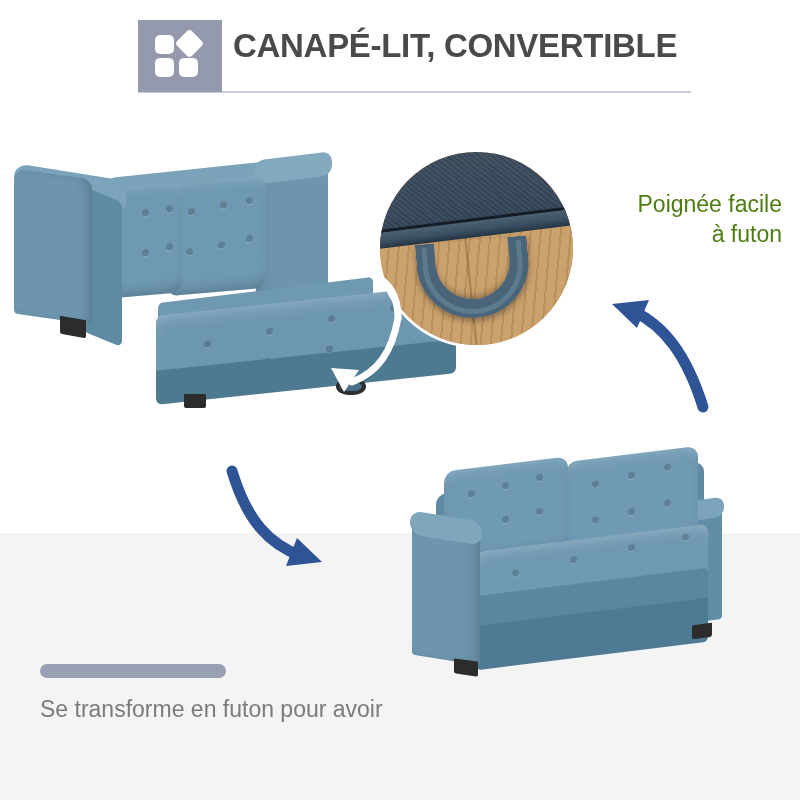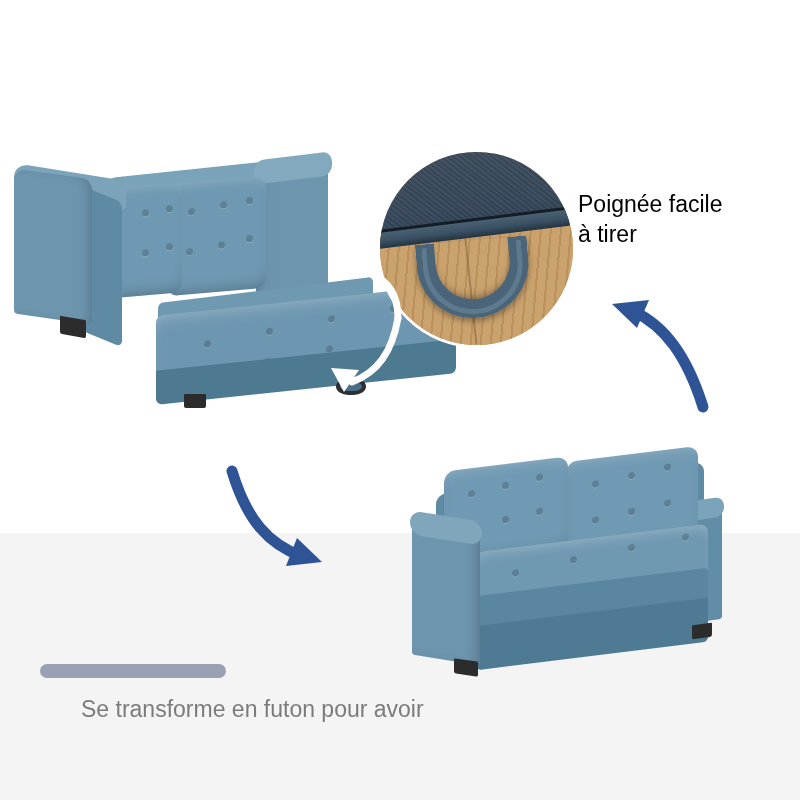--- a/index.html
+++ b/index.html
@@ -282,6 +282,18 @@
 
   <div class="bg-lower"></div>
 
+  <div class="header">
+    <div class="hdr-rule"></div>
+    <div class="hdr-badge">
+      <div class="hdr-icon">
+        <i class="tl"></i>
+        <i class="tr"></i>
+        <i class="bl"></i>
+        <i class="br"></i>
+      </div>
+    </div>
+    <div class="hdr-title">CANAPÉ-LIT, CONVERTIBLE</div>
+  </div>
 
   <div class="bed">
     <div class="backrail"></div>

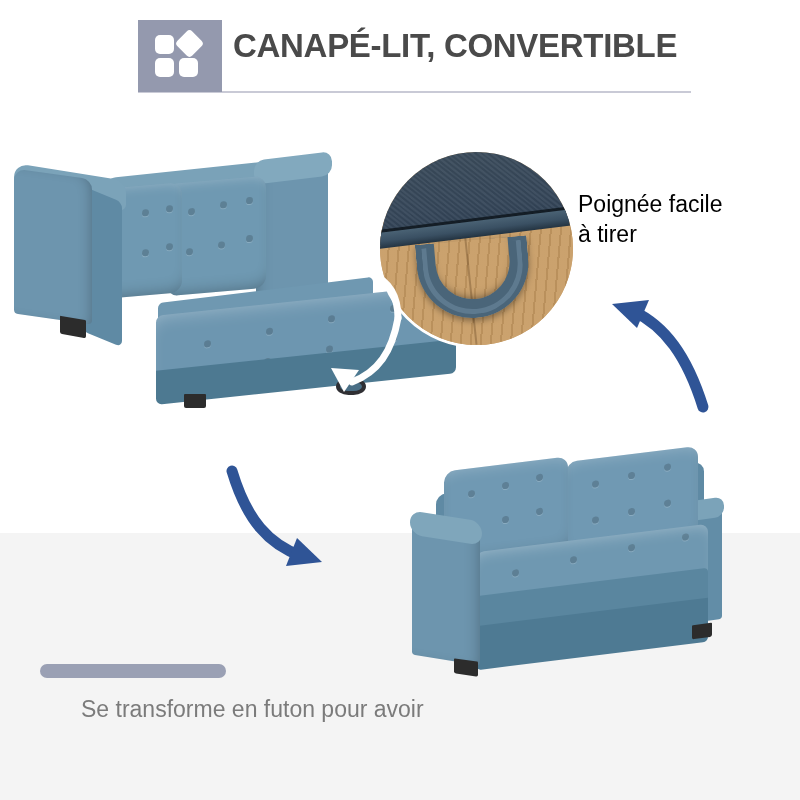--- a/index.html
+++ b/index.html
@@ -262,8 +262,8 @@
   
   .callout-right {
     position: absolute; left: 578px; top: 190px; width: 204px;
-    font-size: 23px; line-height: 1.30;
-    color: #000000;
+    text-align: right; font-size: 23px; line-height: 1.30;
+    color: #4d7c0f;
   }
   .caption-bar {
     position: absolute; left: 40px; top: 664px;

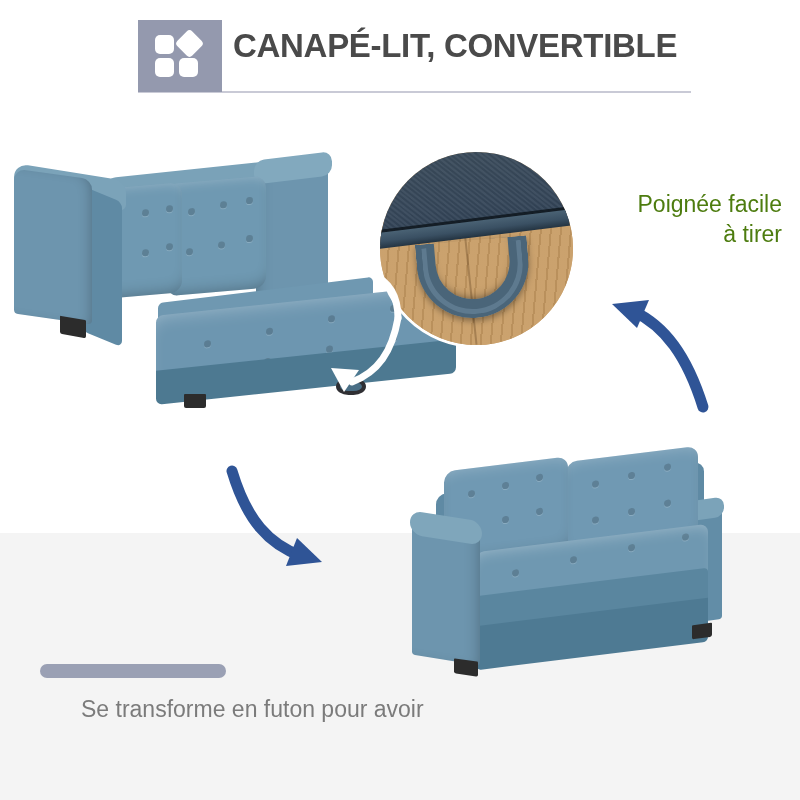--- a/index.html
+++ b/index.html
@@ -408,7 +408,7 @@
 
   <div class="callout-right">
     <div>Poignée facile</div>
-    <div>à tirer</div>
+    <div>à futon</div>
   </div>
 
   <div class="caption-bar"></div>

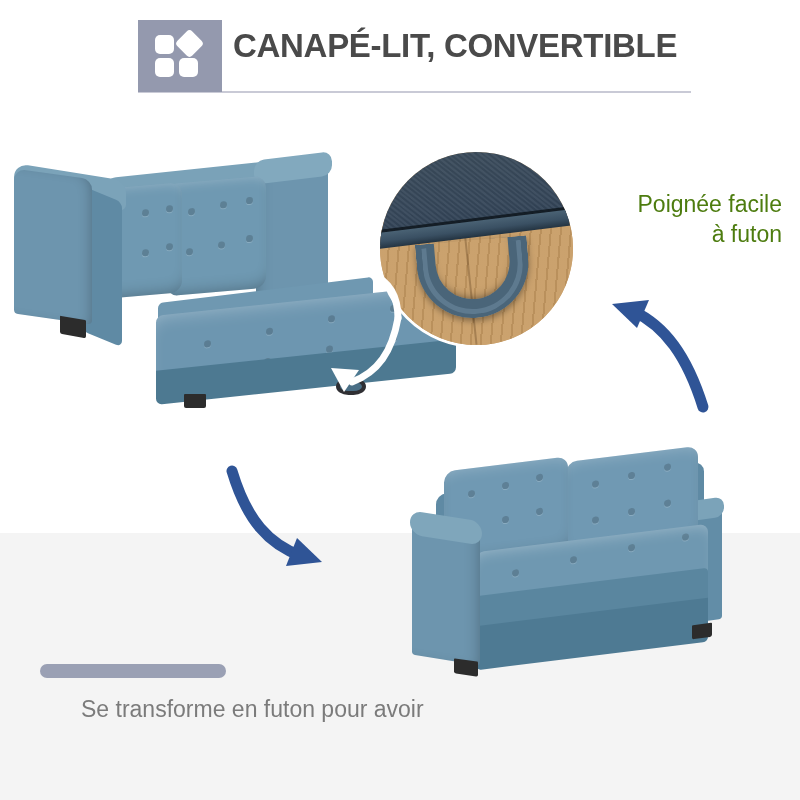--- a/index.html
+++ b/index.html
@@ -272,7 +272,7 @@
   }
   .caption-text {
     position: absolute; left: 40px; top: 694px; width: 430px;
-    font-size: 23px; line-height: 1.32; color: #7b7b7b; margin-left: 41px;
+    font-size: 23px; line-height: 1.32; color: #7b7b7b;
   }
 </style>
 </head>

